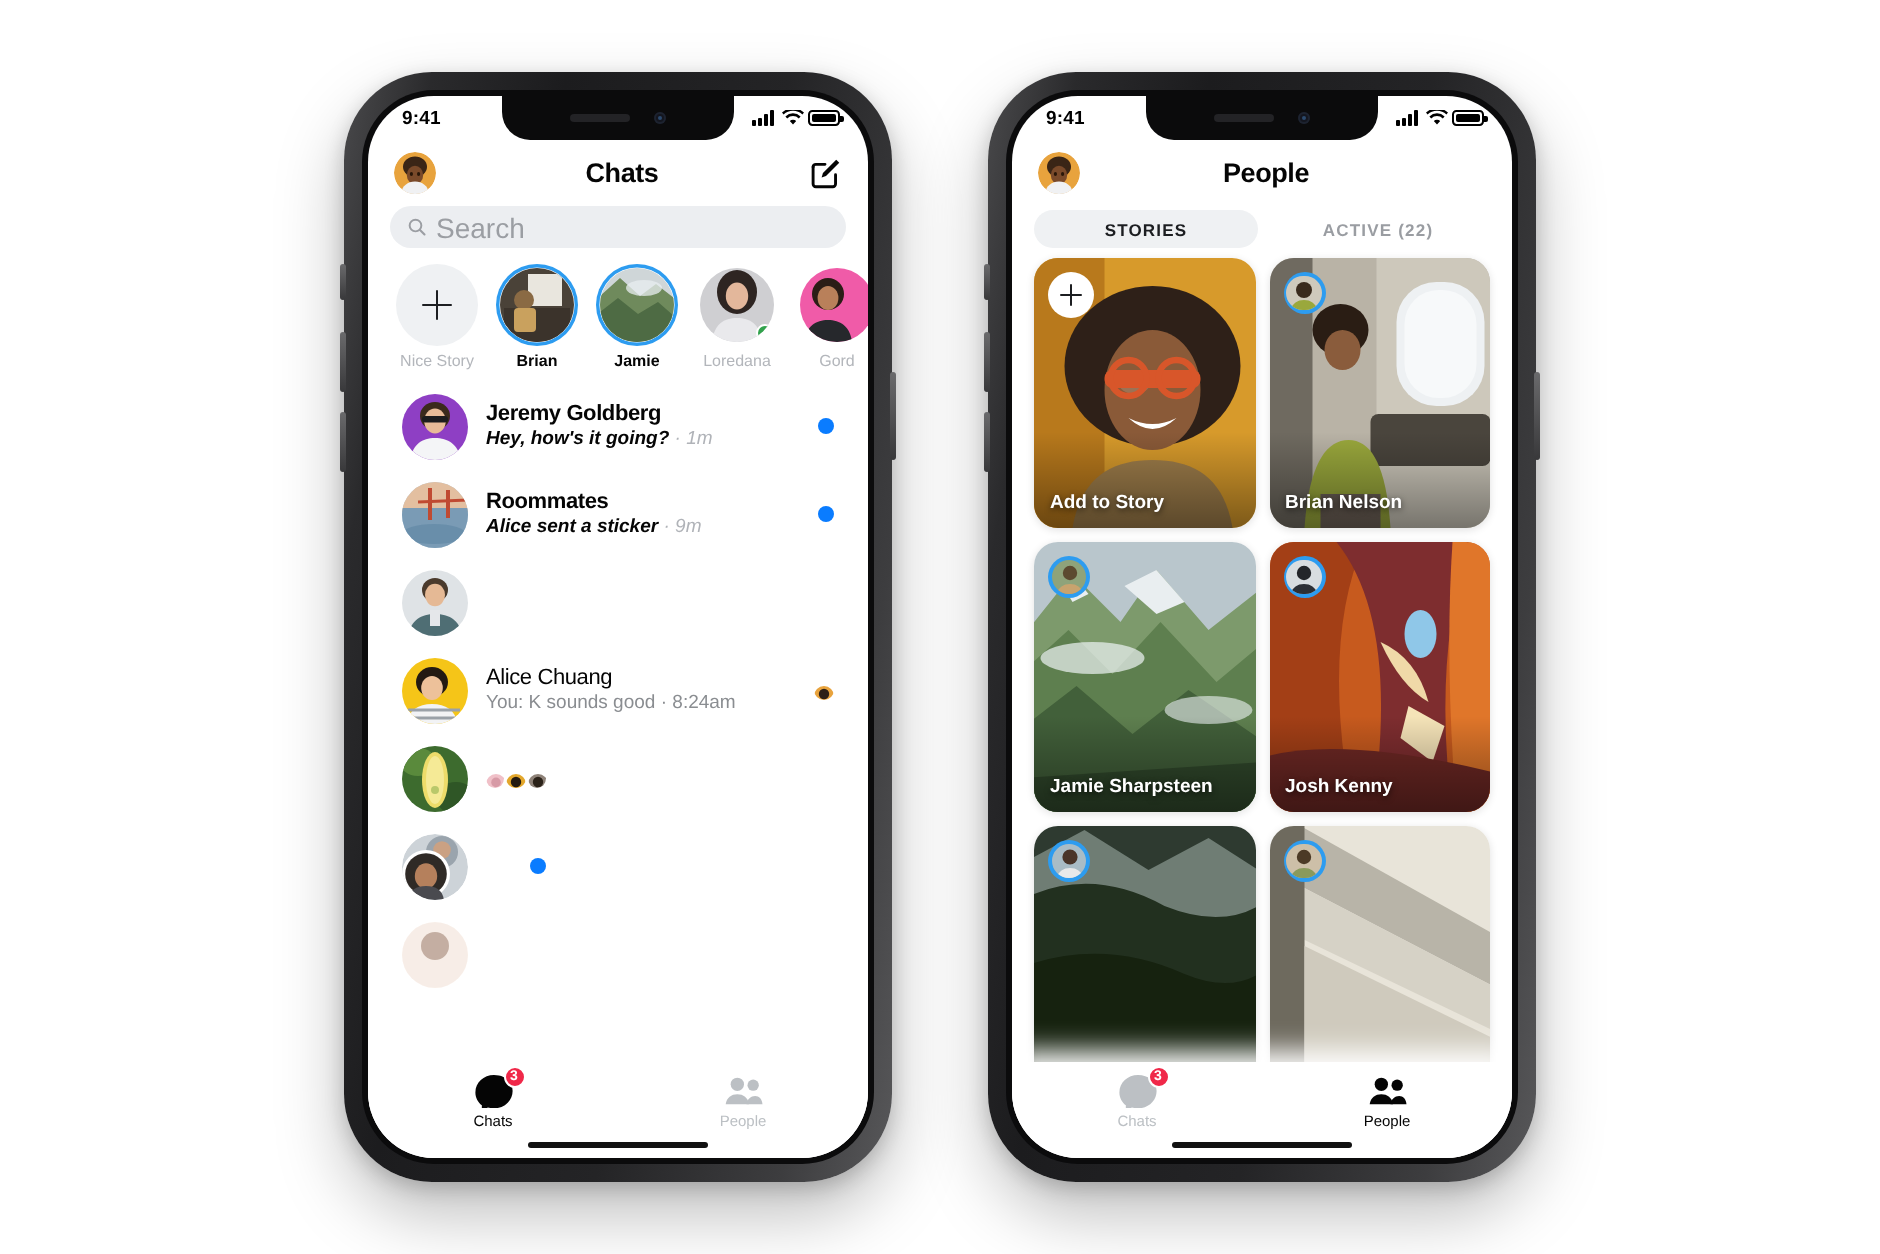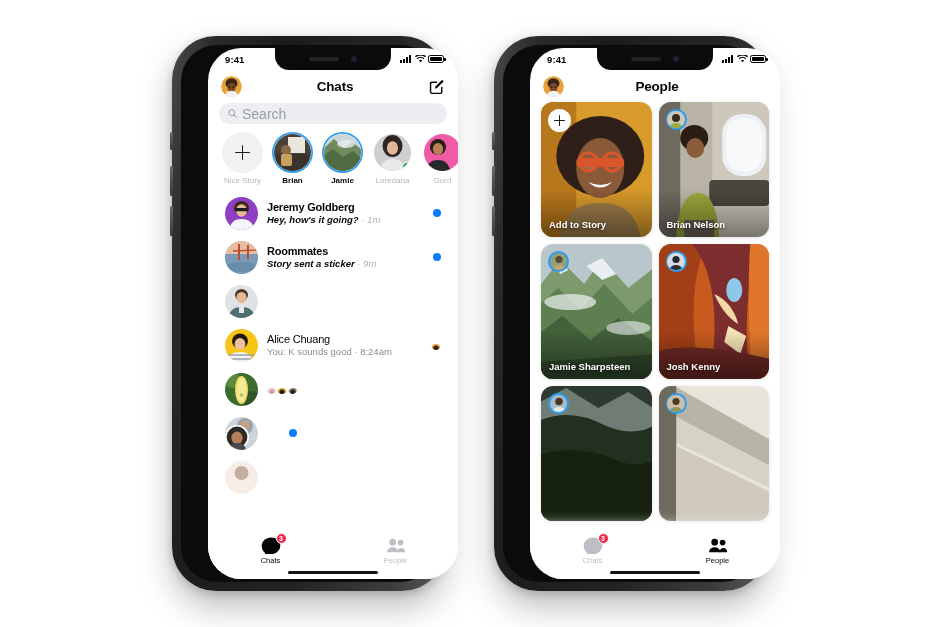--- a/index.html
+++ b/index.html
@@ -34,7 +34,6 @@
     border-radius: 33px;
     background: #ffffff;
     overflow: hidden;
-    margin-left: 24px;
   }
   
   .btn-sil { position:absolute; left:-2px; width:3px; height:18px; border-radius:2px;

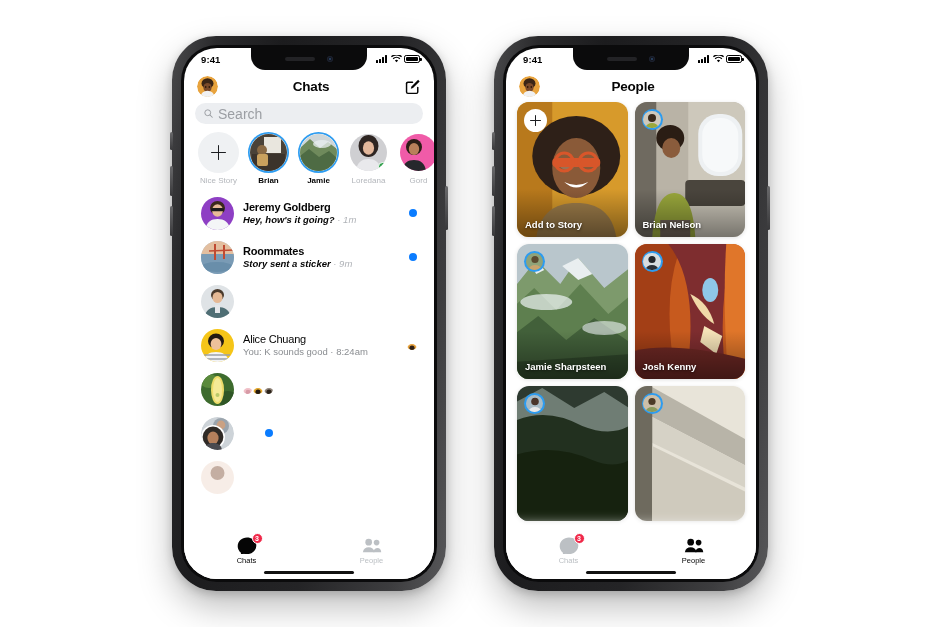--- a/index.html
+++ b/index.html
@@ -539,6 +539,10 @@
           <div style="width:17px"></div>
         </div>
 
+        <div class="segwrap">
+          <div class="seg active">STORIES</div>
+          <div class="seg">ACTIVE (22)</div>
+        </div>
 
         <div class="grid">
 

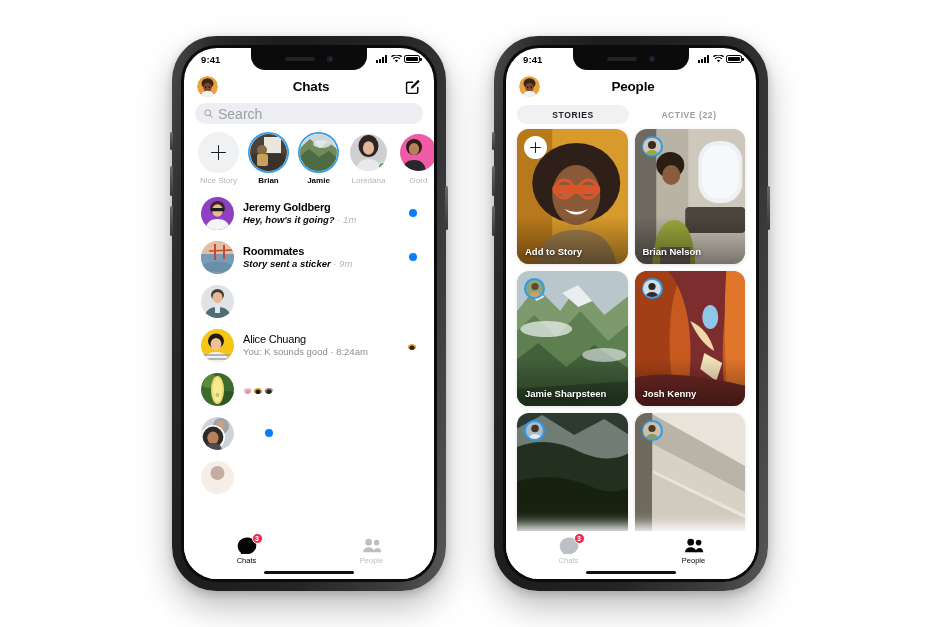--- a/index.html
+++ b/index.html
@@ -342,7 +342,7 @@
             <div class="chat-mid">
               <div class="chat-name unread">Roommates</div>
               <div class="chat-prev unread">
-                <span>Story sent a sticker</span>
+                <span>Alice sent a sticker</span>
                 <span class="time"> · </span><span class="time">9m</span>
               </div>
             </div>

